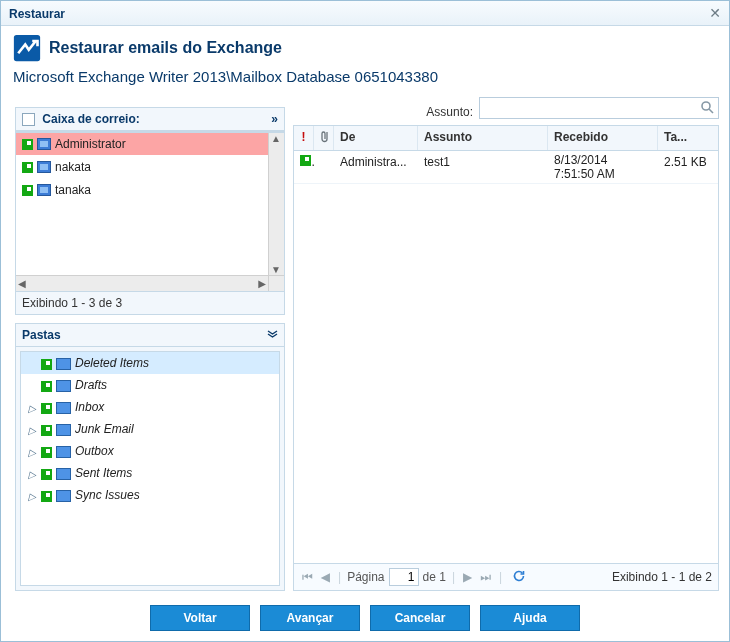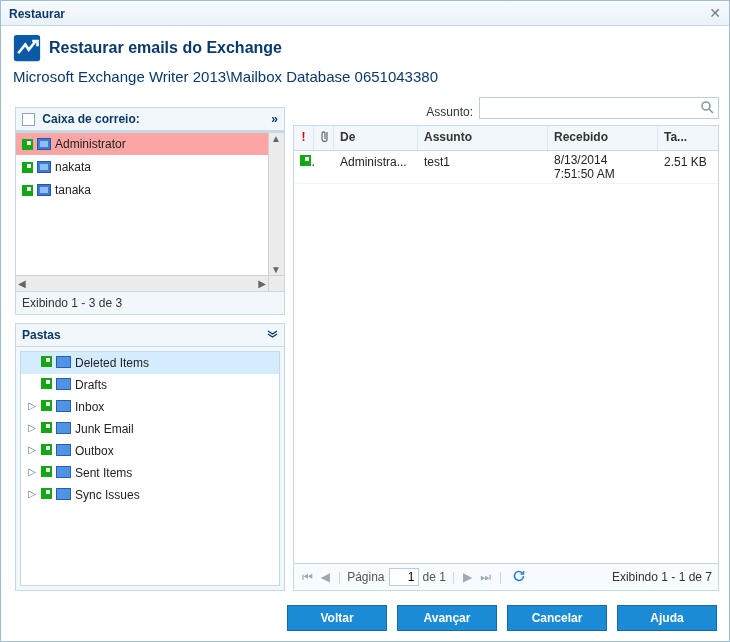--- a/index.html
+++ b/index.html
@@ -31,7 +31,7 @@
   .status-strip { padding: 4px 6px; color: #333; background:#f2f7fc; border:1px solid #c6d9e7; border-top:none; }
   .folders-panel { margin-top:8px; border:1px solid #c6d9e7; background:#f2f7fc; display:flex; flex-direction:column; flex:1 1 auto; }
   .folders-list { background:#fff; border:1px solid #c6d9e7; margin:4px; flex:1 1 auto; overflow:auto; }
-  .folder-item { display:flex; align-items:flex-start; gap:4px; padding:4px 6px; }
+  .folder-item { display:flex; align-items:flex-end; gap:4px; padding:4px 6px;font-style:italic; }
   .folder-item.selected { background:#d5ecff; }
   .expander { width:10px; color:#5b7a93; font-size:10px; text-align:center; display:inline-block; }
   .sq { width:11px; height:11px; display:inline-block; position:relative; }

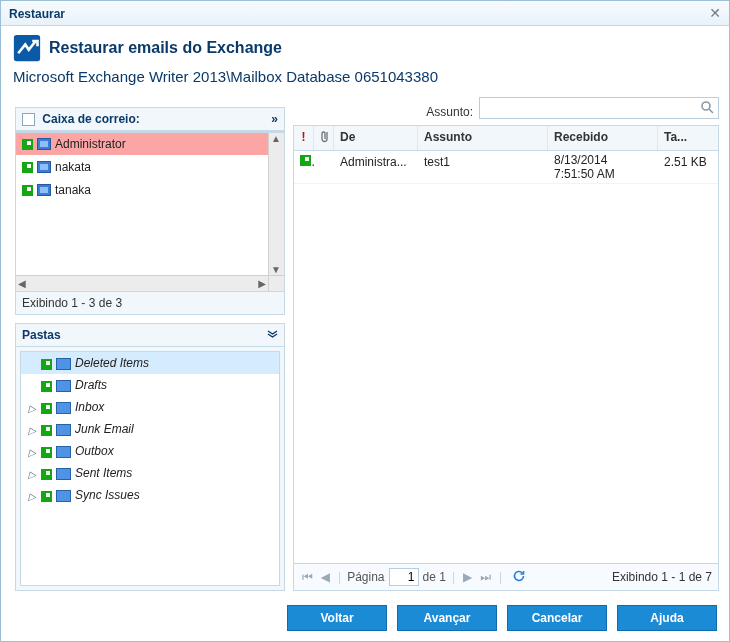--- a/index.html
+++ b/index.html
@@ -250,7 +250,7 @@
               </svg>
           </span>
         </div>
-        <div class="paging-right">Exibindo 1 - 1 de 7</div>
+        <div class="paging-right">Exibindo 1 - 1 de 2</div>
       </div>
     </div>
   </div>

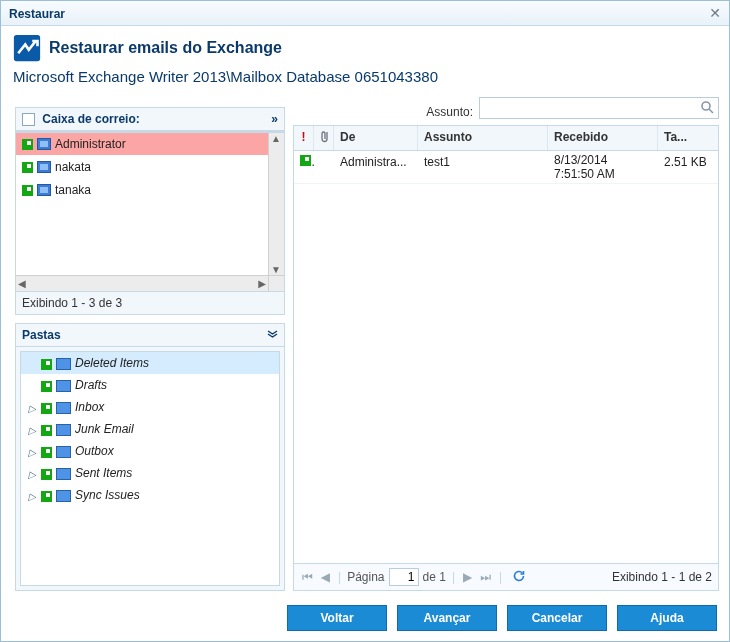--- a/index.html
+++ b/index.html
@@ -71,7 +71,7 @@
   .page-input { width:30px; height:18px; border:1px solid #b9cddd; text-align:right; padding:0 3px; font-size:12px; }
   .refresh { color:#2d7ed3; padding:0 4px; cursor:pointer; }
   .paging-right { color:#333; }
-  .footer { display:flex; justify-content:flex-end; gap:10px; padding:10px 12px; }
+  .footer { display:flex; justify-content:center; gap:10px; padding:10px 12px; }
   .btn { min-width:100px; height:26px; background:#1b8bd6; color:#fff; border:1px solid #0f6bab; font-weight:bold; display:flex; align-items:center; justify-content:center; cursor:pointer; }
   .sep { color:#c9d4dd; padding:0 2px; }
 </style>

